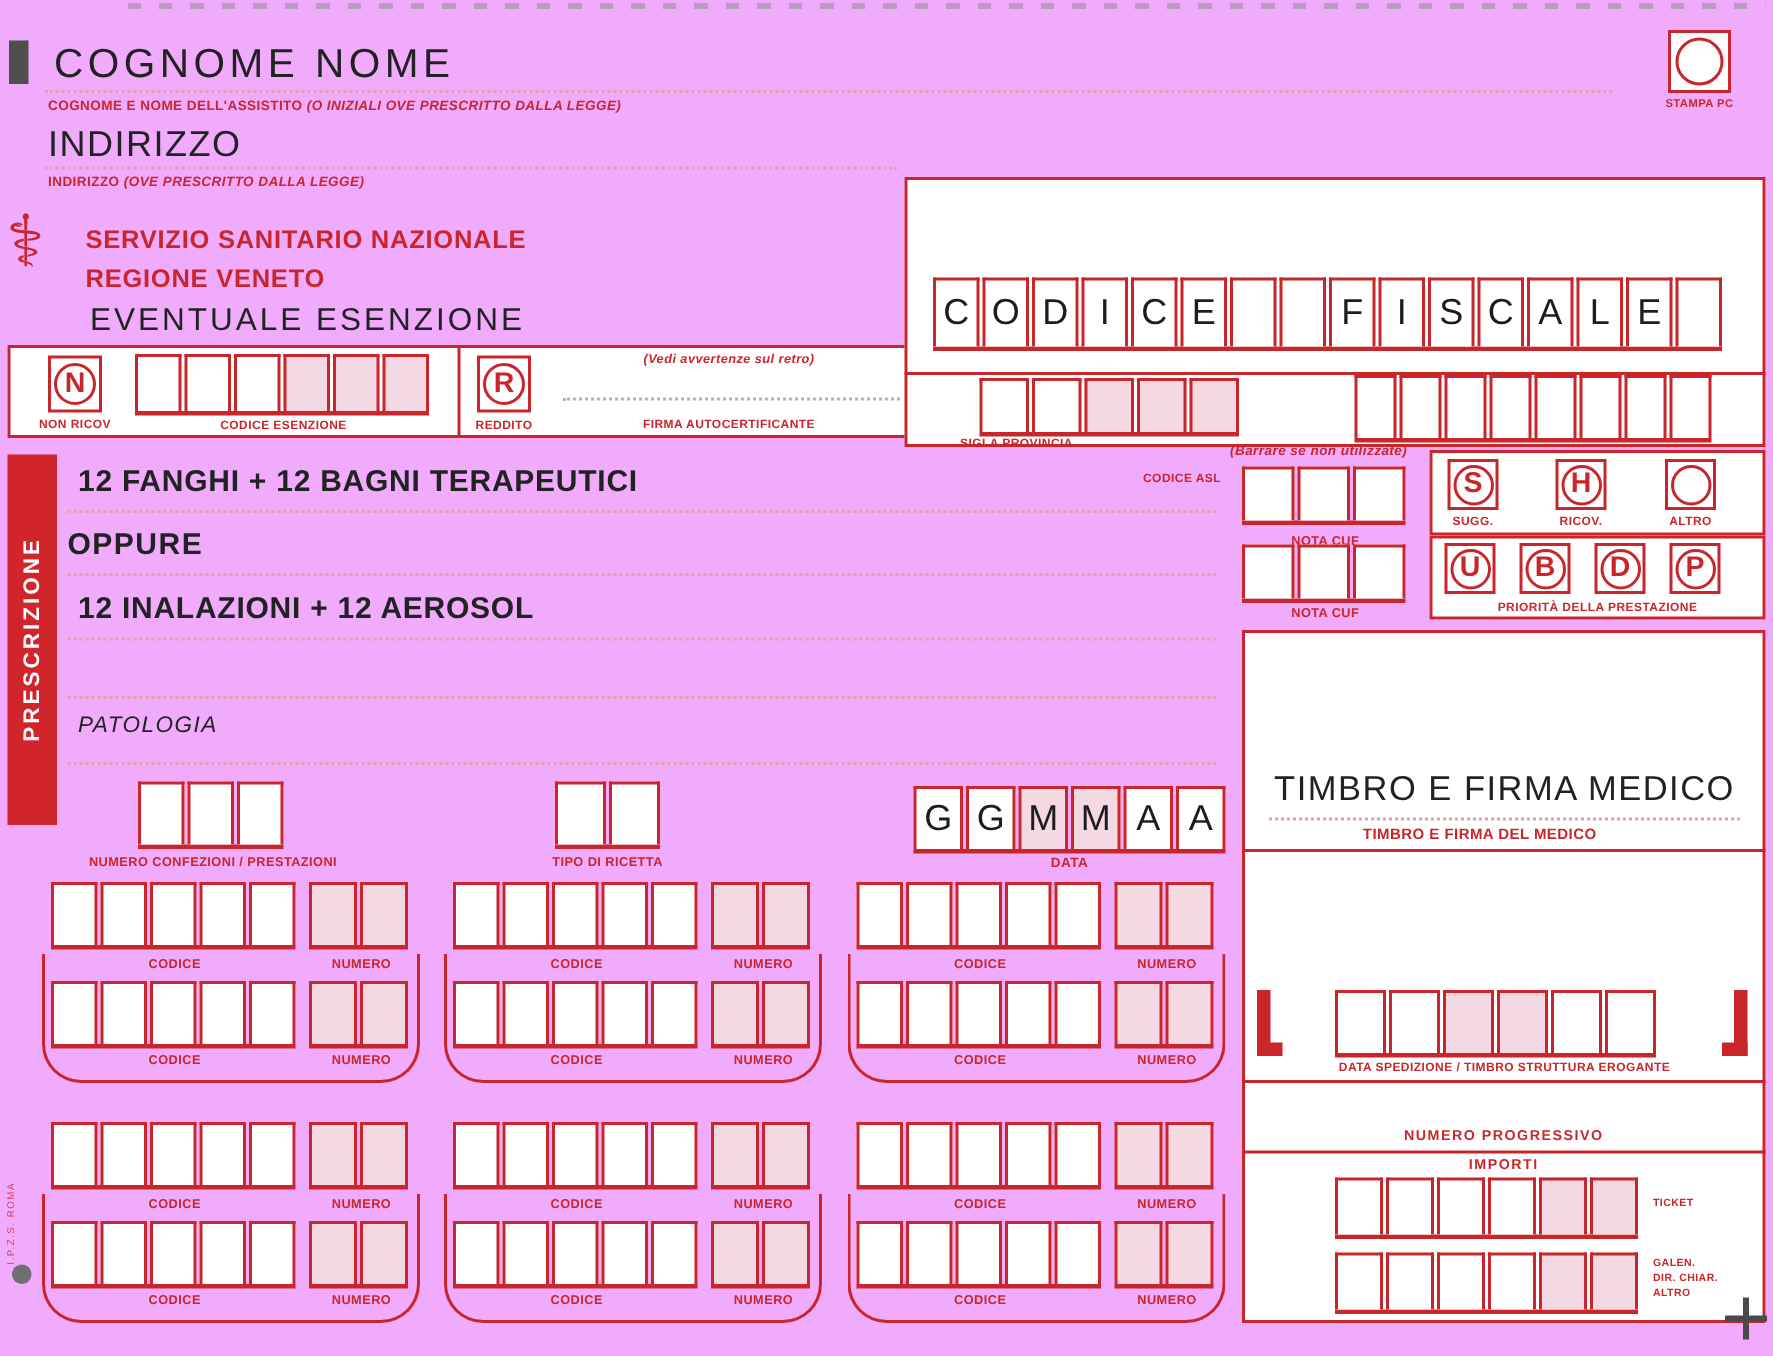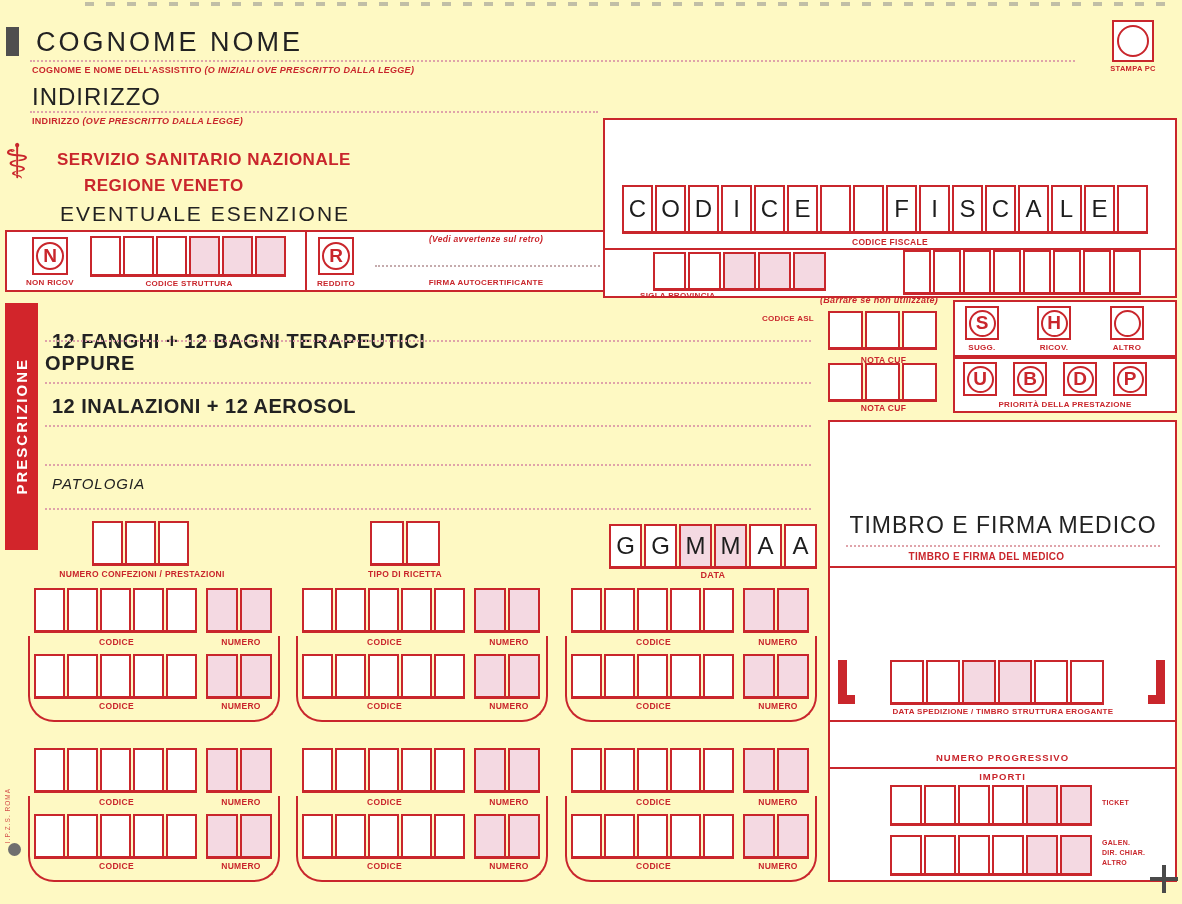--- a/index.html
+++ b/index.html
@@ -11,7 +11,7 @@
   }
   *{box-sizing:border-box;margin:0;padding:0;}
   body{background:#e8e8e8;font-family:"Liberation Sans",sans-serif;}
-  .page{position:relative;width:1182px;height:904px;background:#fef9c3;overflow:hidden;}
+  .page{position:relative;width:1182px;height:904px;background:#f0abfc;overflow:hidden;}
 
   .abs{position:absolute;}
   .blacktitle{position:absolute;color:#222;white-space:nowrap;}

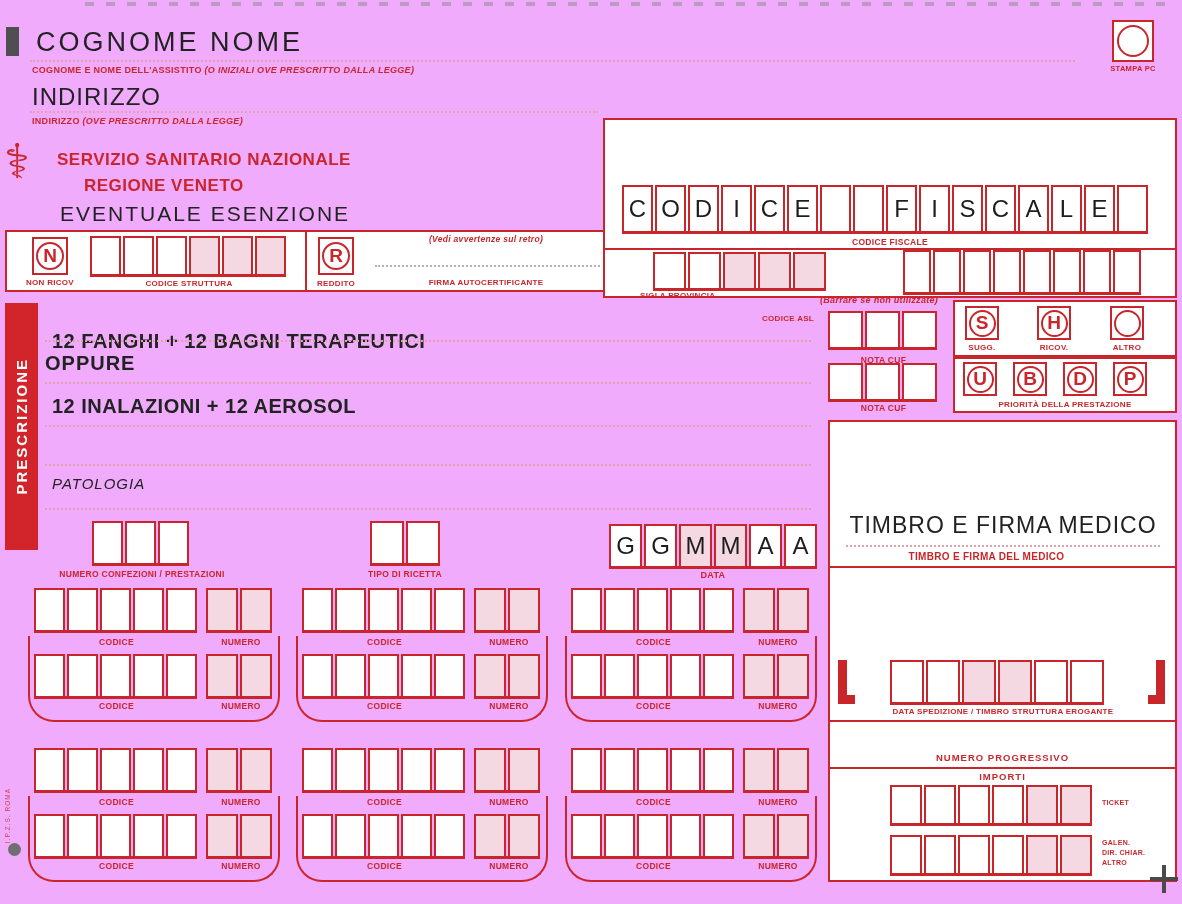--- a/index.html
+++ b/index.html
@@ -70,7 +70,7 @@
 
   <div class="abs" style="left:4px;top:138px;font-size:48px;color:var(--red);line-height:1;">⚕</div>
   <div class="abs" style="left:57px;top:150px;font-size:17px;font-weight:bold;color:var(--red);letter-spacing:.5px;">SERVIZIO SANITARIO NAZIONALE</div>
-  <div class="abs" style="left:57px;top:176px;font-size:17px;font-weight:bold;color:var(--red);letter-spacing:.5px;margin-left:27px;">REGIONE VENETO</div>
+  <div class="abs" style="left:57px;top:176px;font-size:17px;font-weight:bold;color:var(--red);letter-spacing:.5px;">REGIONE VENETO</div>
   <div class="blacktitle" style="left:60px;top:202px;font-size:21px;letter-spacing:2px;">EVENTUALE  ESENZIONE</div>
 
   <div class="sq" style="left:1112px;top:20px;width:42px;height:42px;">

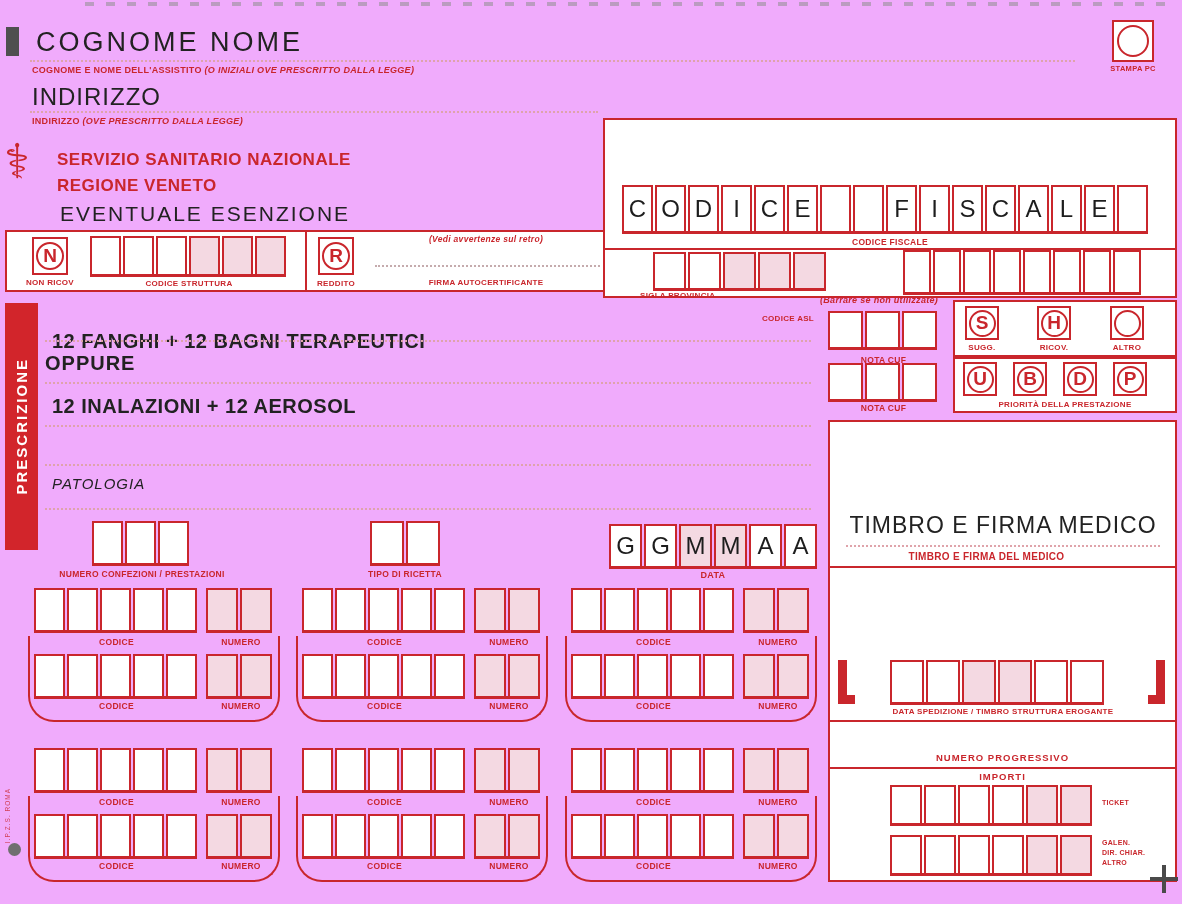--- a/index.html
+++ b/index.html
@@ -120,7 +120,6 @@
       <div class="cell">E</div>
       <div class="cell"></div>
     </div>
-  <div class="redlabel ctr" style="left:603px;top:237px;width:574px;font-size:8.5px;">CODICE FISCALE</div>
   <div class="hline" style="left:603px;top:248px;width:574px;"></div>
   <div class="cellrow" style="left:653px;top:252px;--cw:33px;--ch:36px;">
       <div class="cell"></div>

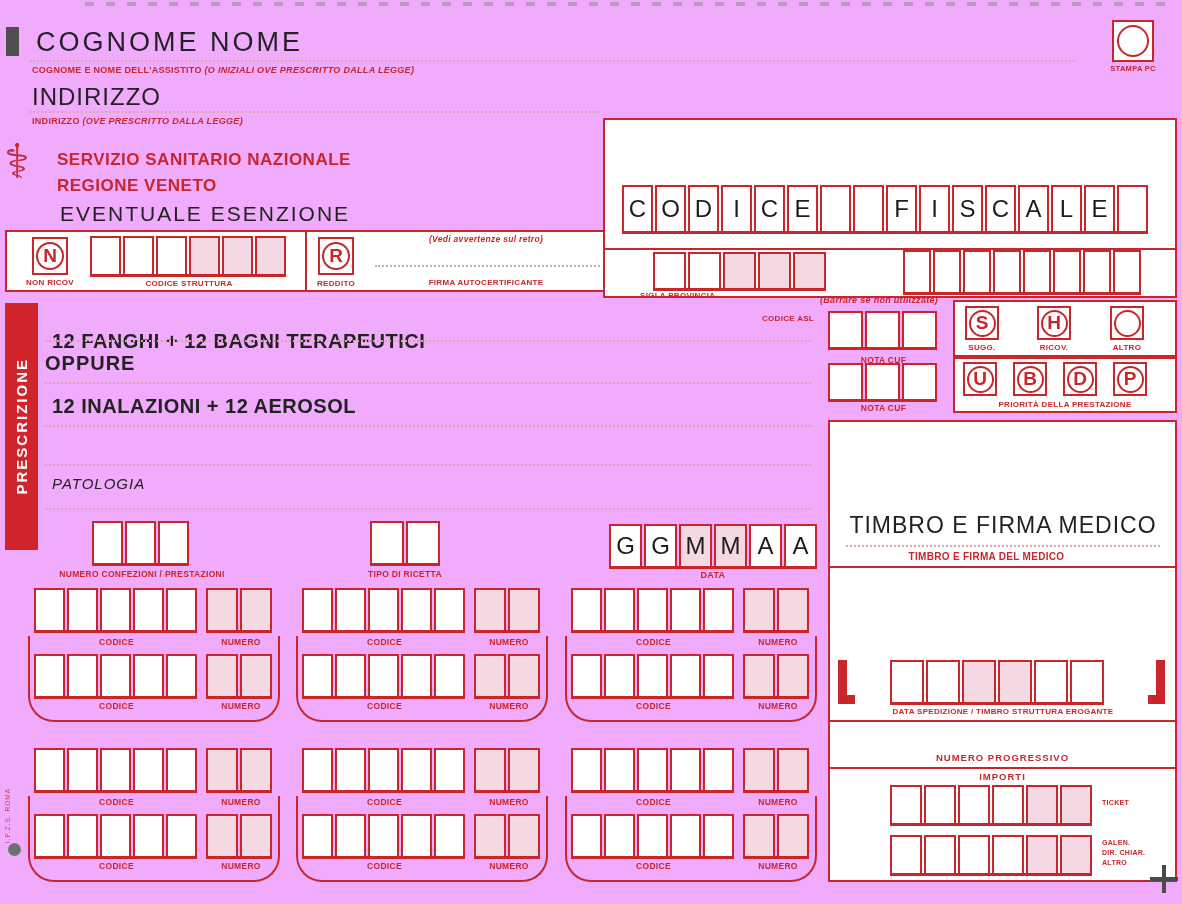--- a/index.html
+++ b/index.html
@@ -92,7 +92,7 @@
       <div class="cell pink"></div>
       <div class="cell pink"></div>
     </div>
-  <div class="redlabel ctr" style="left:90px;top:279px;width:198px;font-size:8px;">CODICE STRUTTURA</div>
+  <div class="redlabel ctr" style="left:90px;top:279px;width:198px;font-size:8px;">CODICE ESENZIONE</div>
   <div class="sq" style="left:318px;top:237px;width:36px;height:38px;">
     <div class="circ" style="width:28px;height:28px;font-size:19px;">R</div>
   </div>

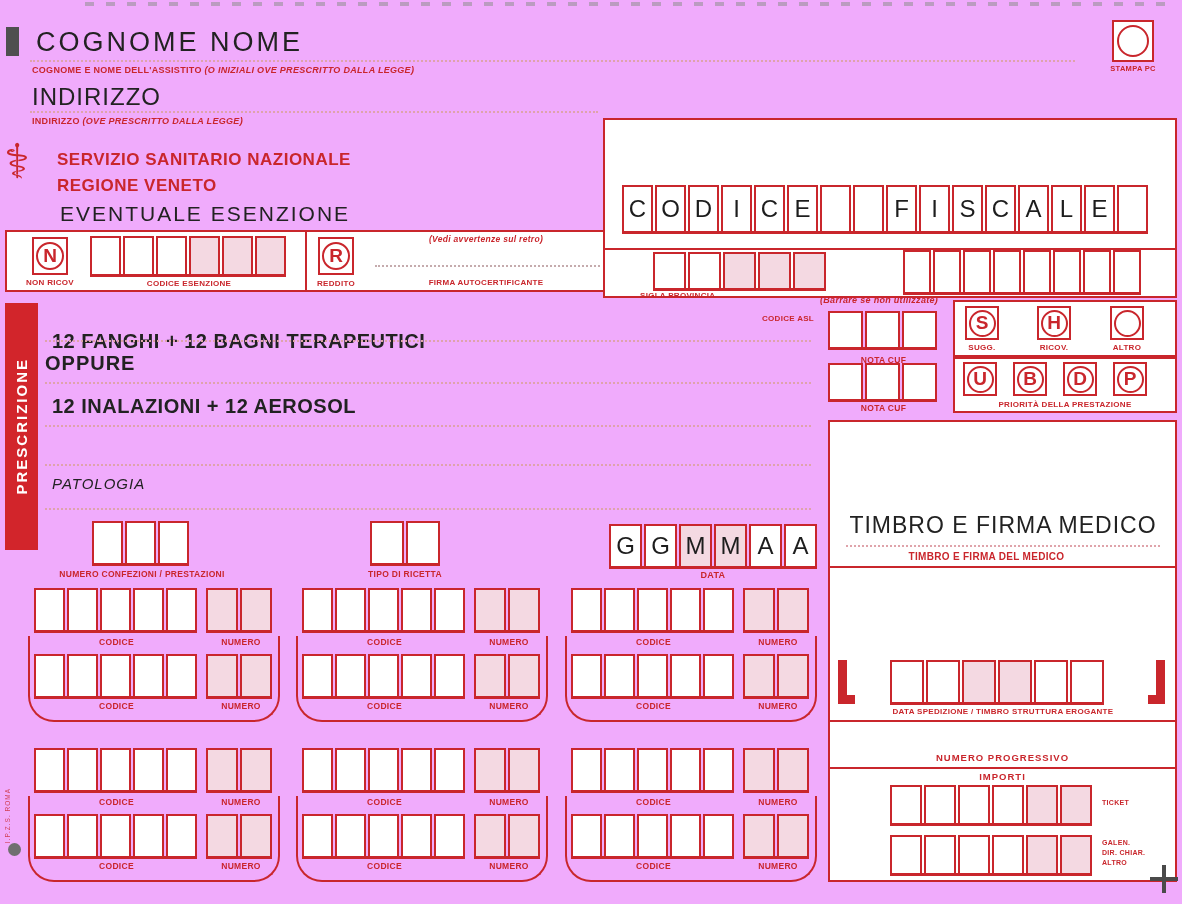--- a/index.html
+++ b/index.html
@@ -145,7 +145,7 @@
     <span>PRESCRIZIONE</span>
   </div>
 
-  <div class="blacktitle" style="left:52px;top:310px;font-size:20px;font-weight:bold;letter-spacing:.5px;margin-top:20px;">12 FANGHI + 12 BAGNI TERAPEUTICI</div>
+  <div class="blacktitle" style="left:52px;top:310px;font-size:20px;font-weight:bold;letter-spacing:.5px;">12 FANGHI + 12 BAGNI TERAPEUTICI</div>
   <div class="dotline" style="left:45px;top:340px;width:766px;"></div>
   <div class="blacktitle" style="left:45px;top:352px;width:300px;font-size:20px;font-weight:bold;letter-spacing:1px;">OPPURE</div>
   <div class="dotline" style="left:45px;top:382px;width:766px;"></div>

